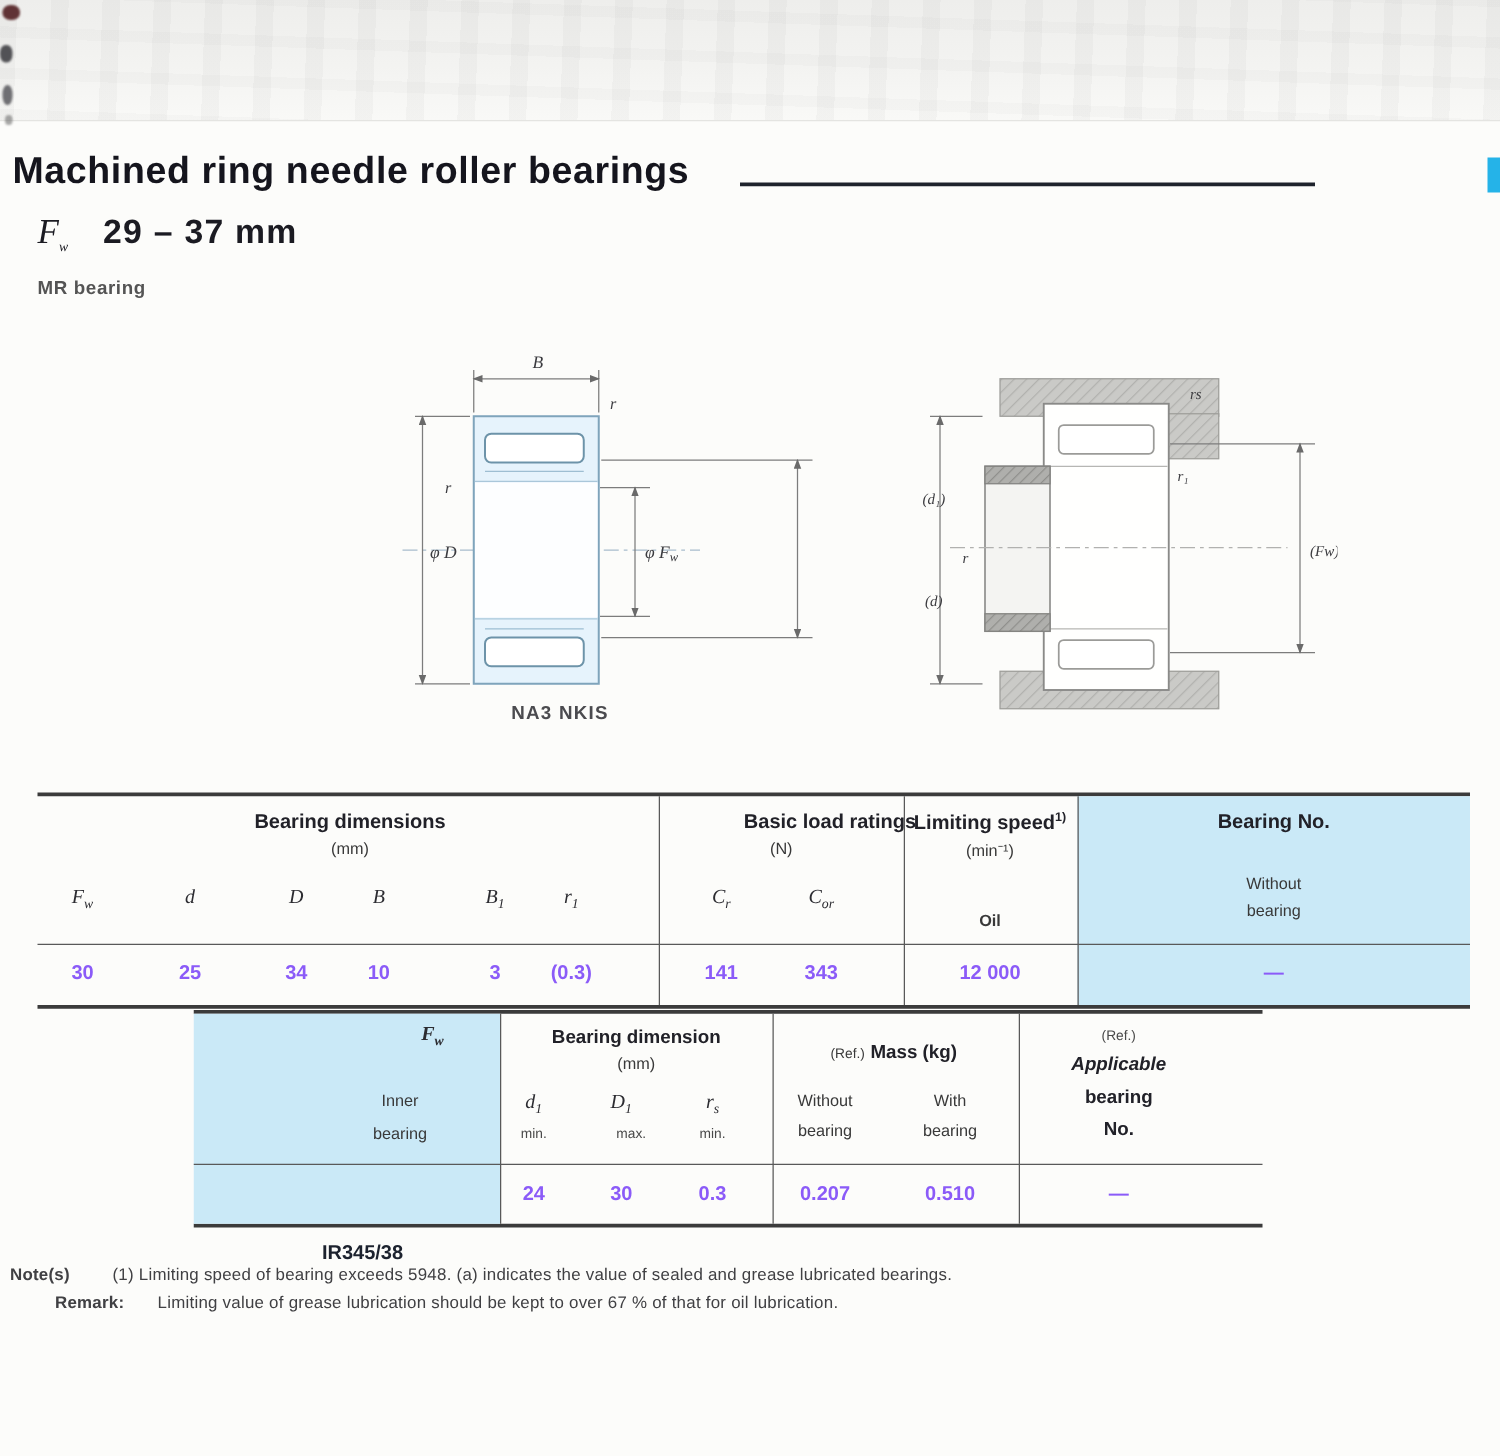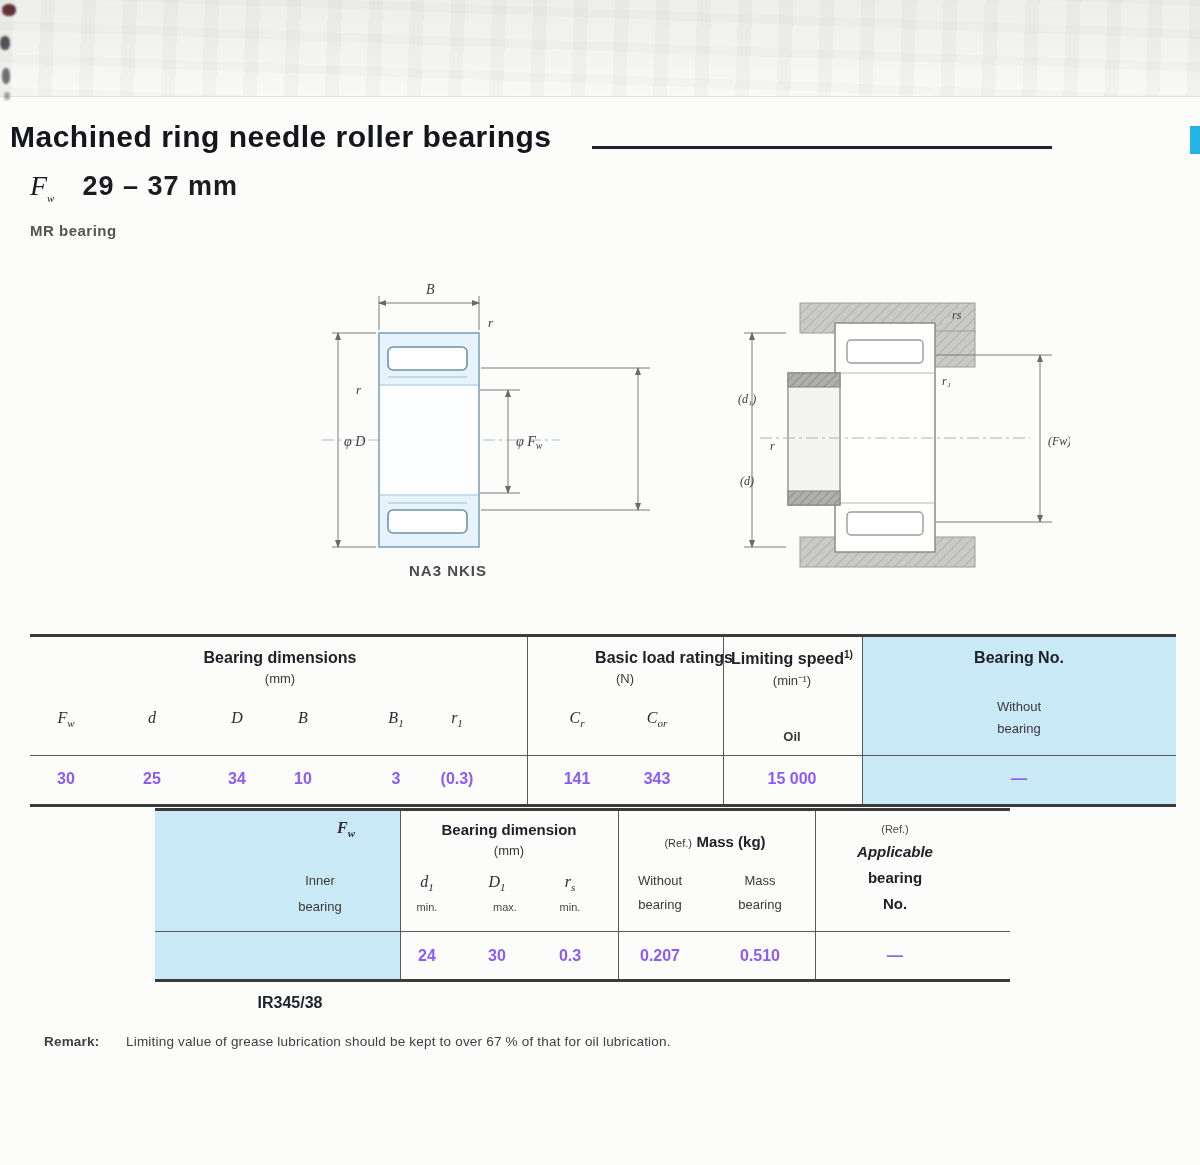--- a/index.html
+++ b/index.html
@@ -210,7 +210,7 @@
       <div class="abs val ctr" style="left:427px;top:133px;">(0.3)</div>
       <div class="abs val ctr" style="left:547px;top:133px;">141</div>
       <div class="abs val ctr" style="left:627px;top:133px;">343</div>
-      <div class="abs val ctr" style="left:762px;top:133px;">15 000</div>
+      <div class="abs val ctr" style="left:762px;top:133px;">12 000</div>
       <div class="abs val ctr" style="left:989px;top:133px;">—</div>
     </div>
 

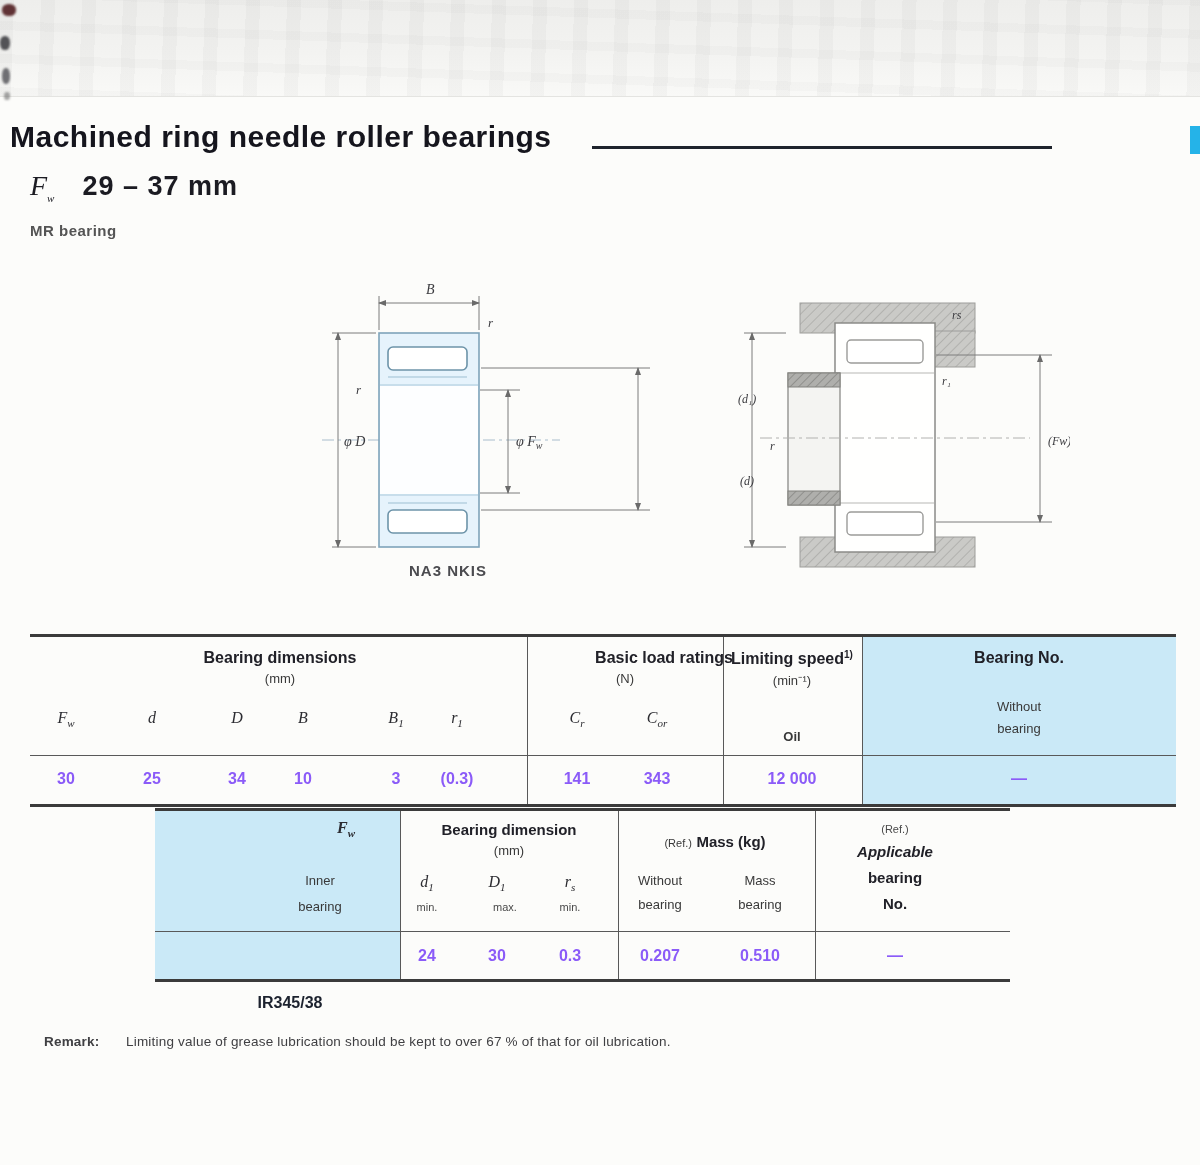--- a/index.html
+++ b/index.html
@@ -237,7 +237,7 @@
       <div class="abs ctr" style="left:560px;top:22px;"><span class="th-sm" style="font-size:11px;">(Ref.)</span> <span class="th" style="font-size:15px;">Mass (kg)</span></div>
       <div class="abs th-sm ctr" style="left:505px;top:62px;">Without</div>
       <div class="abs th-sm ctr" style="left:505px;top:86px;">bearing</div>
-      <div class="abs th-sm ctr" style="left:605px;top:62px;">Mass</div>
+      <div class="abs th-sm ctr" style="left:605px;top:62px;">With</div>
       <div class="abs th-sm ctr" style="left:605px;top:86px;">bearing</div>
 
       <div class="abs sub-lab ctr" style="left:740px;top:12px;">(Ref.)</div>

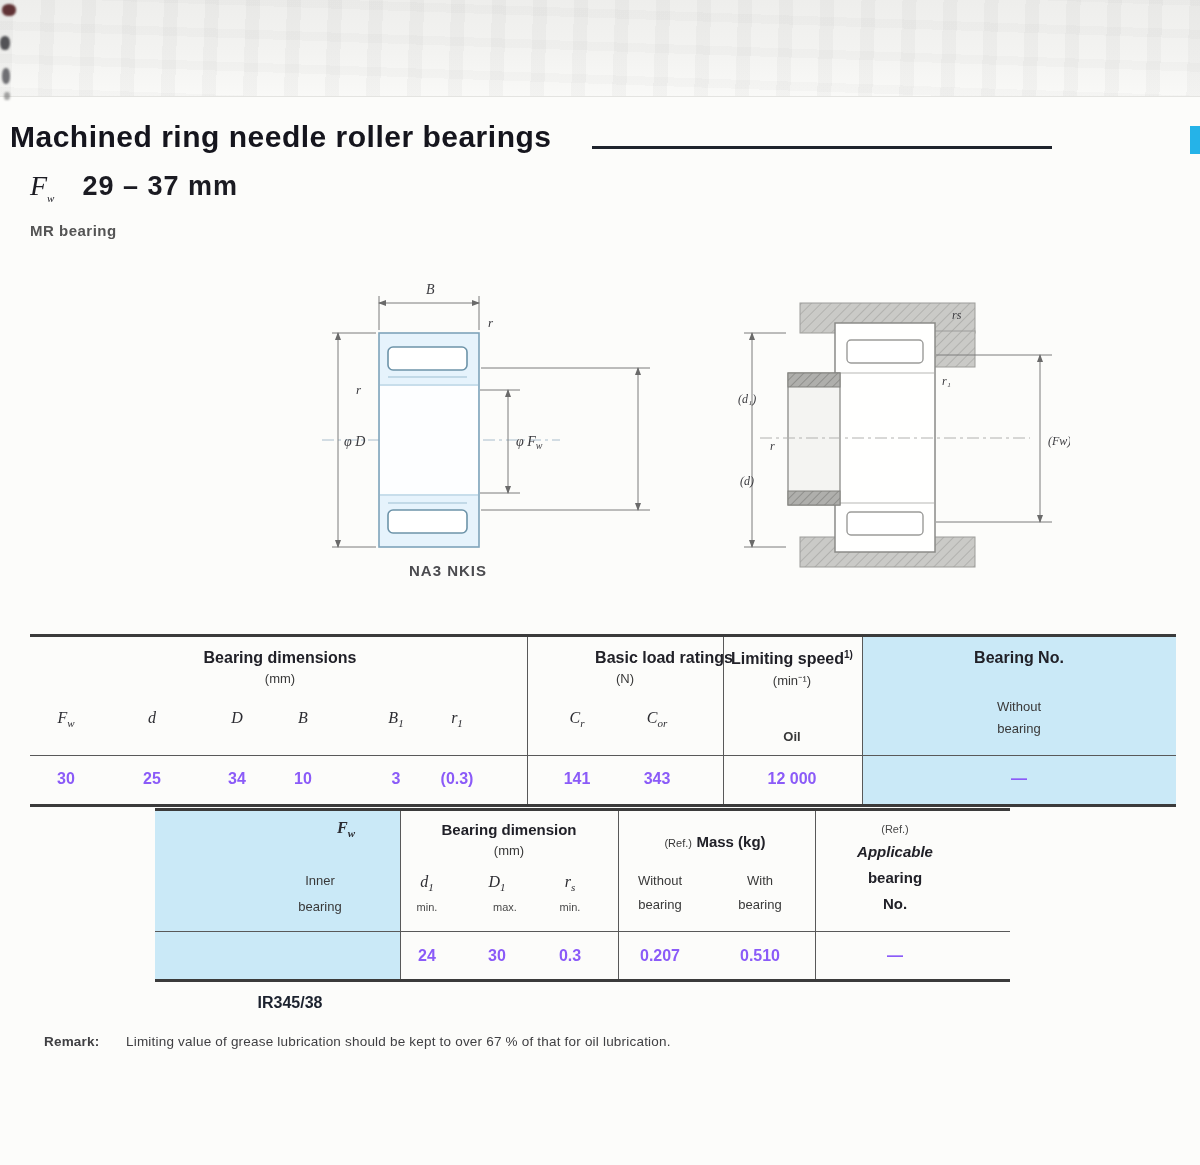--- a/index.html
+++ b/index.html
@@ -254,6 +254,9 @@
       <div class="abs val ctr" style="left:740px;top:136px;">—</div>
     </div>
 
+    <div class="abs fnote" style="left:8px;top:1012px;">
+      <span class="lab">Note(s)</span><span>(1) Limiting speed of bearing exceeds 5948. (a) indicates the value of sealed and grease lubricated bearings.</span>
+    </div>
     <div class="abs fnote" style="left:8px;top:1034px;padding-left:36px;">
       <span class="lab">Remark:</span><span>Limiting value of grease lubrication should be kept to over 67 % of that for oil lubrication.</span>
     </div>

